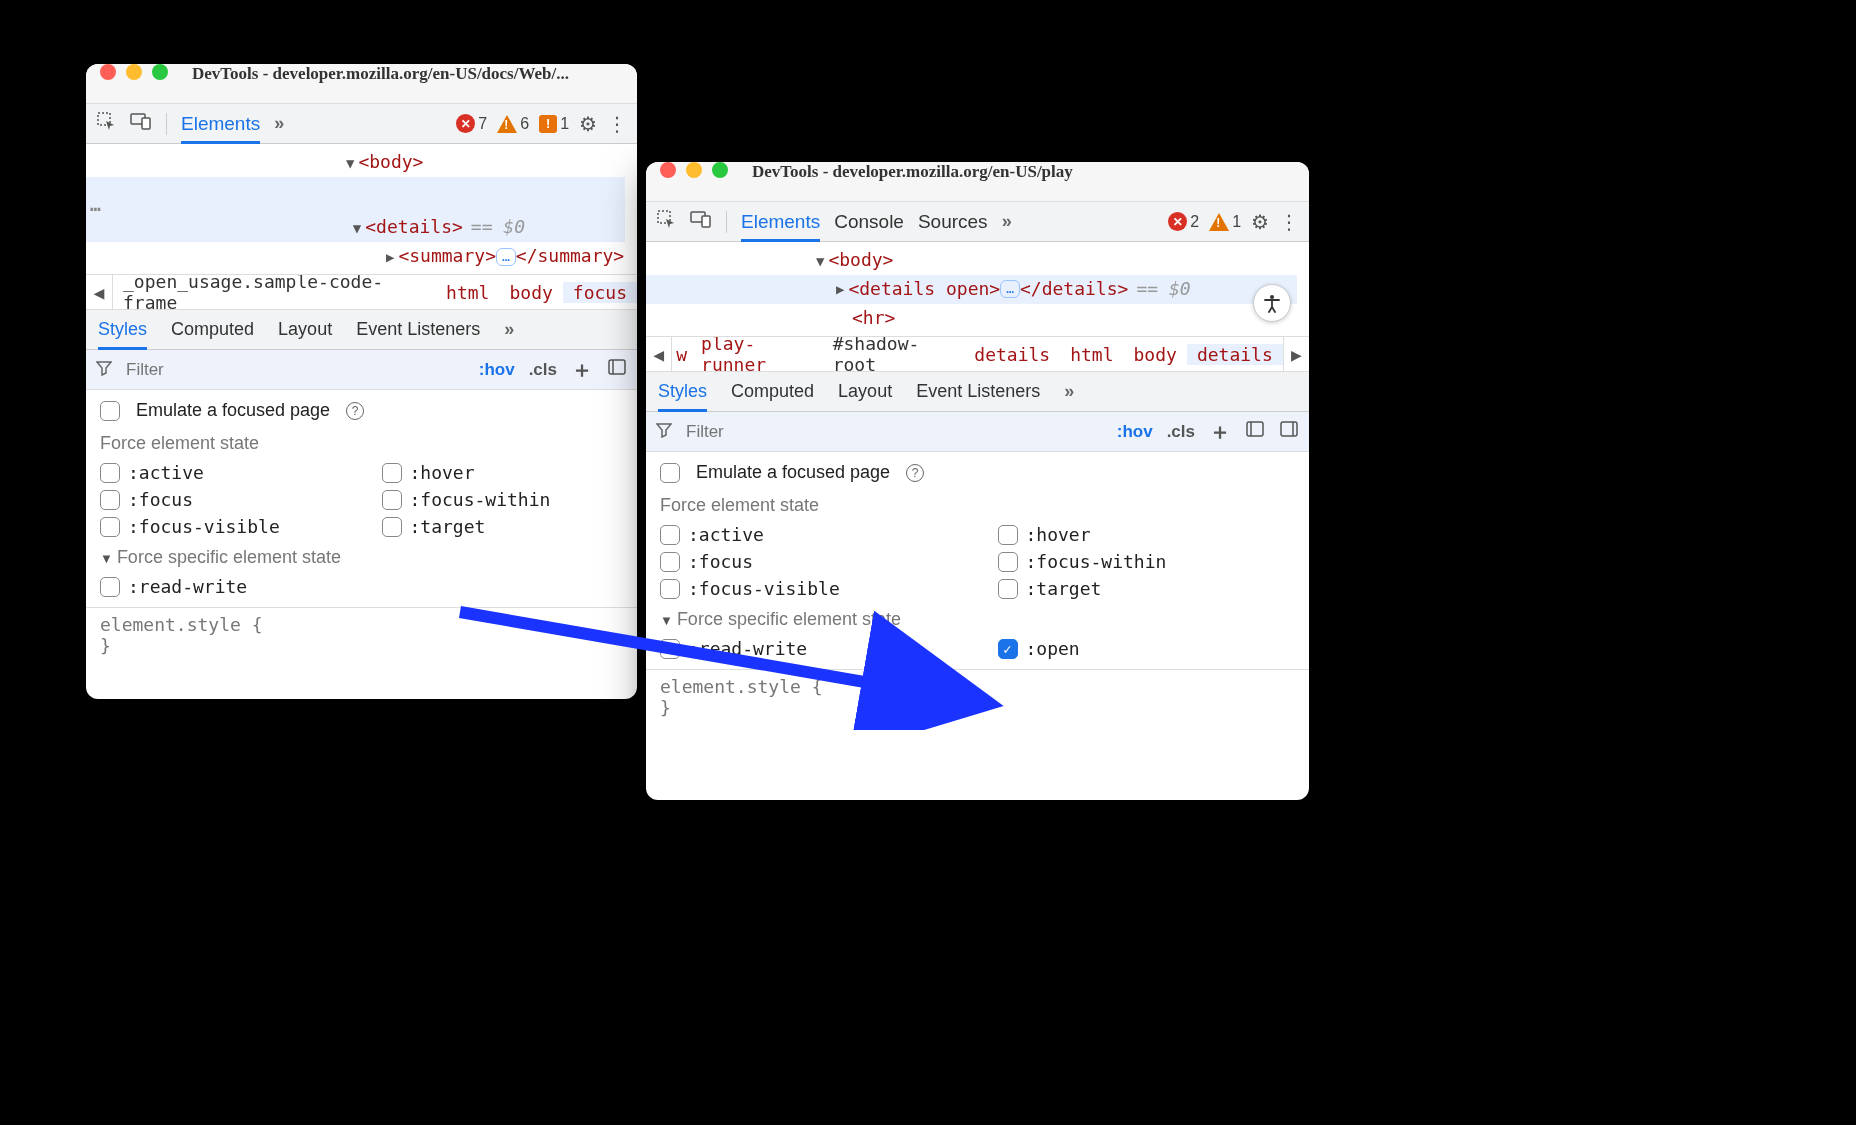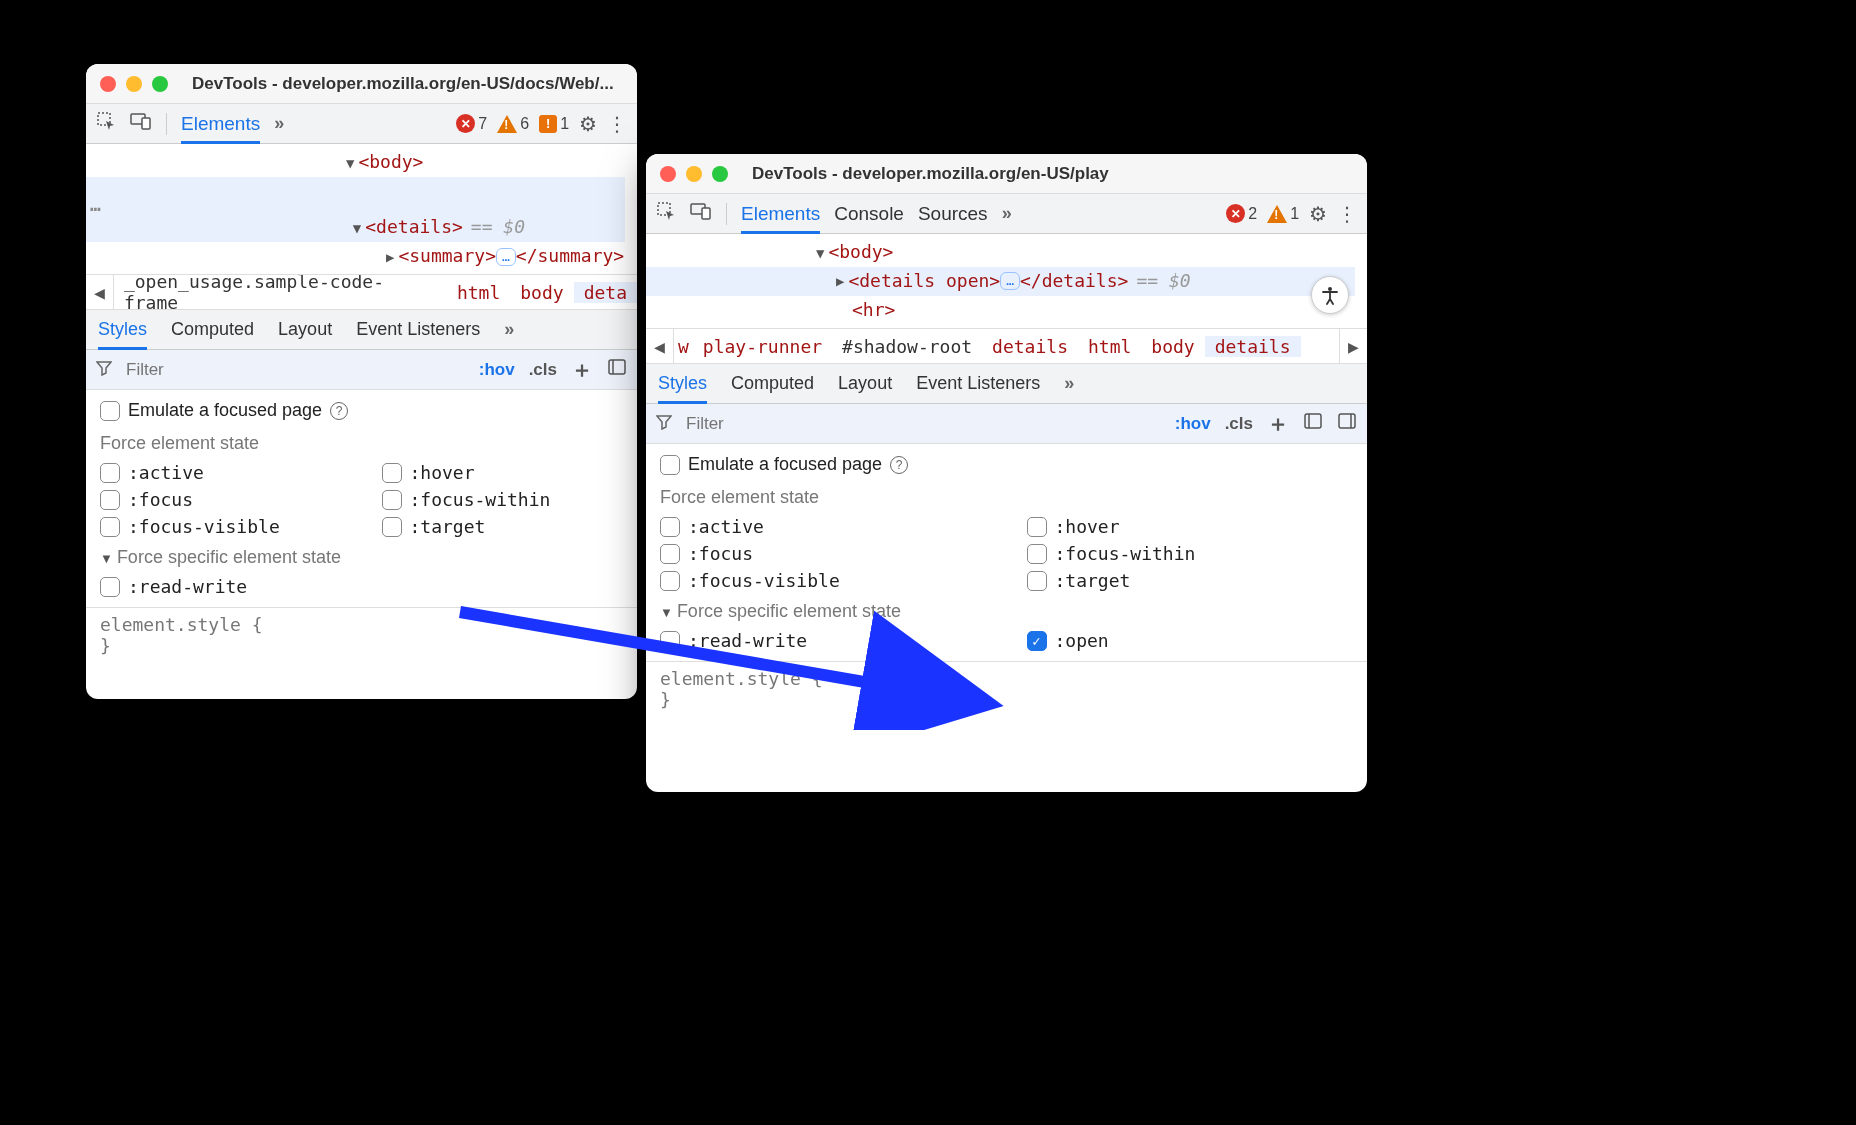--- a/index.html
+++ b/index.html
@@ -24,10 +24,10 @@
     height: 40px;
     background: #f6f6f6;
     display: flex;
-    align-items: center;
     padding: 0 14px;
     gap: 10px;
     border-bottom: 1px solid #ddd;
+    font-family: Liberation Serif, serif;
   }
   .traffic-lights { display: flex; gap: 10px; }
   .tl { width: 16px; height: 16px; border-radius: 50%; }

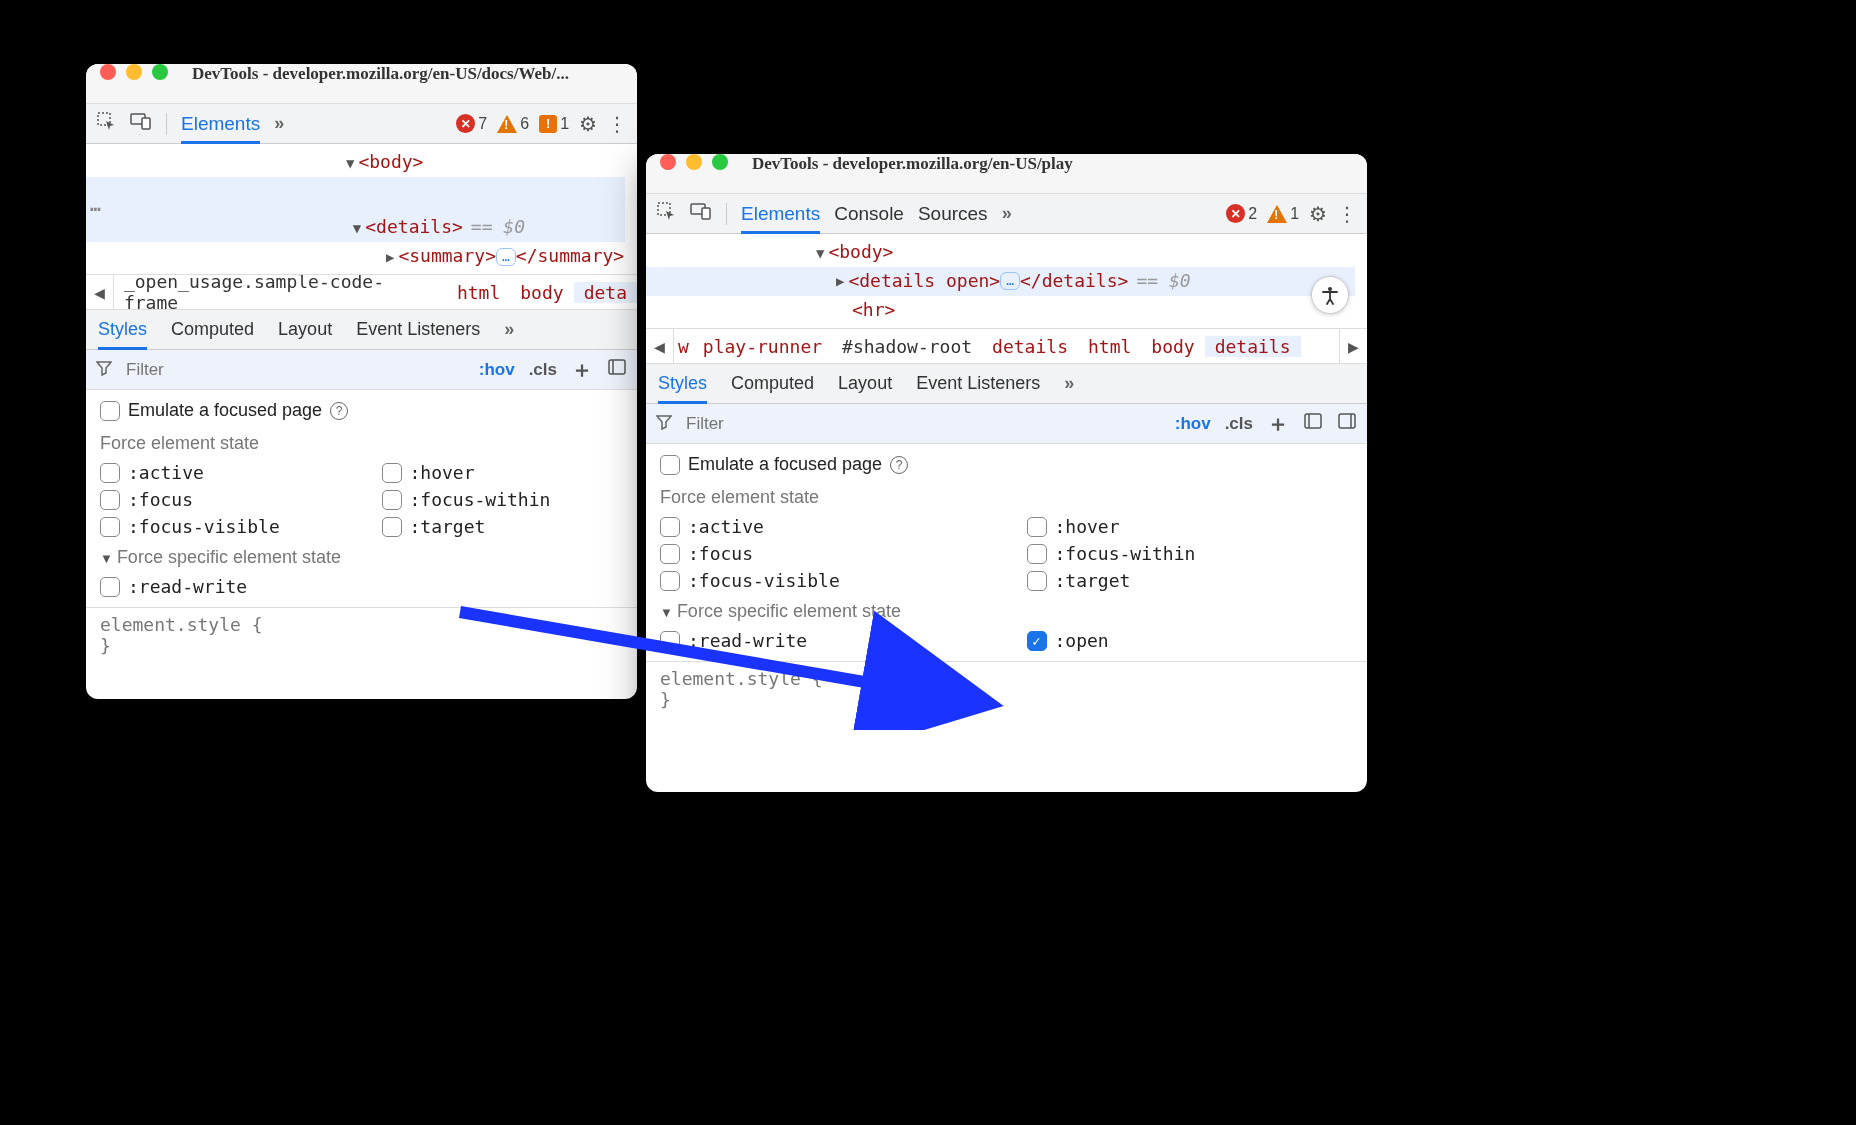--- a/index.html
+++ b/index.html
@@ -405,7 +405,7 @@
   </div>
 </div>
 
-<div class="window" style="left:646px; top:154px; width:721px; height:638px;">
+<div class="window" style="left:646px; top:162px; width:663px; height:638px;">
 
   <div class="titlebar">
     <div class="traffic-lights">

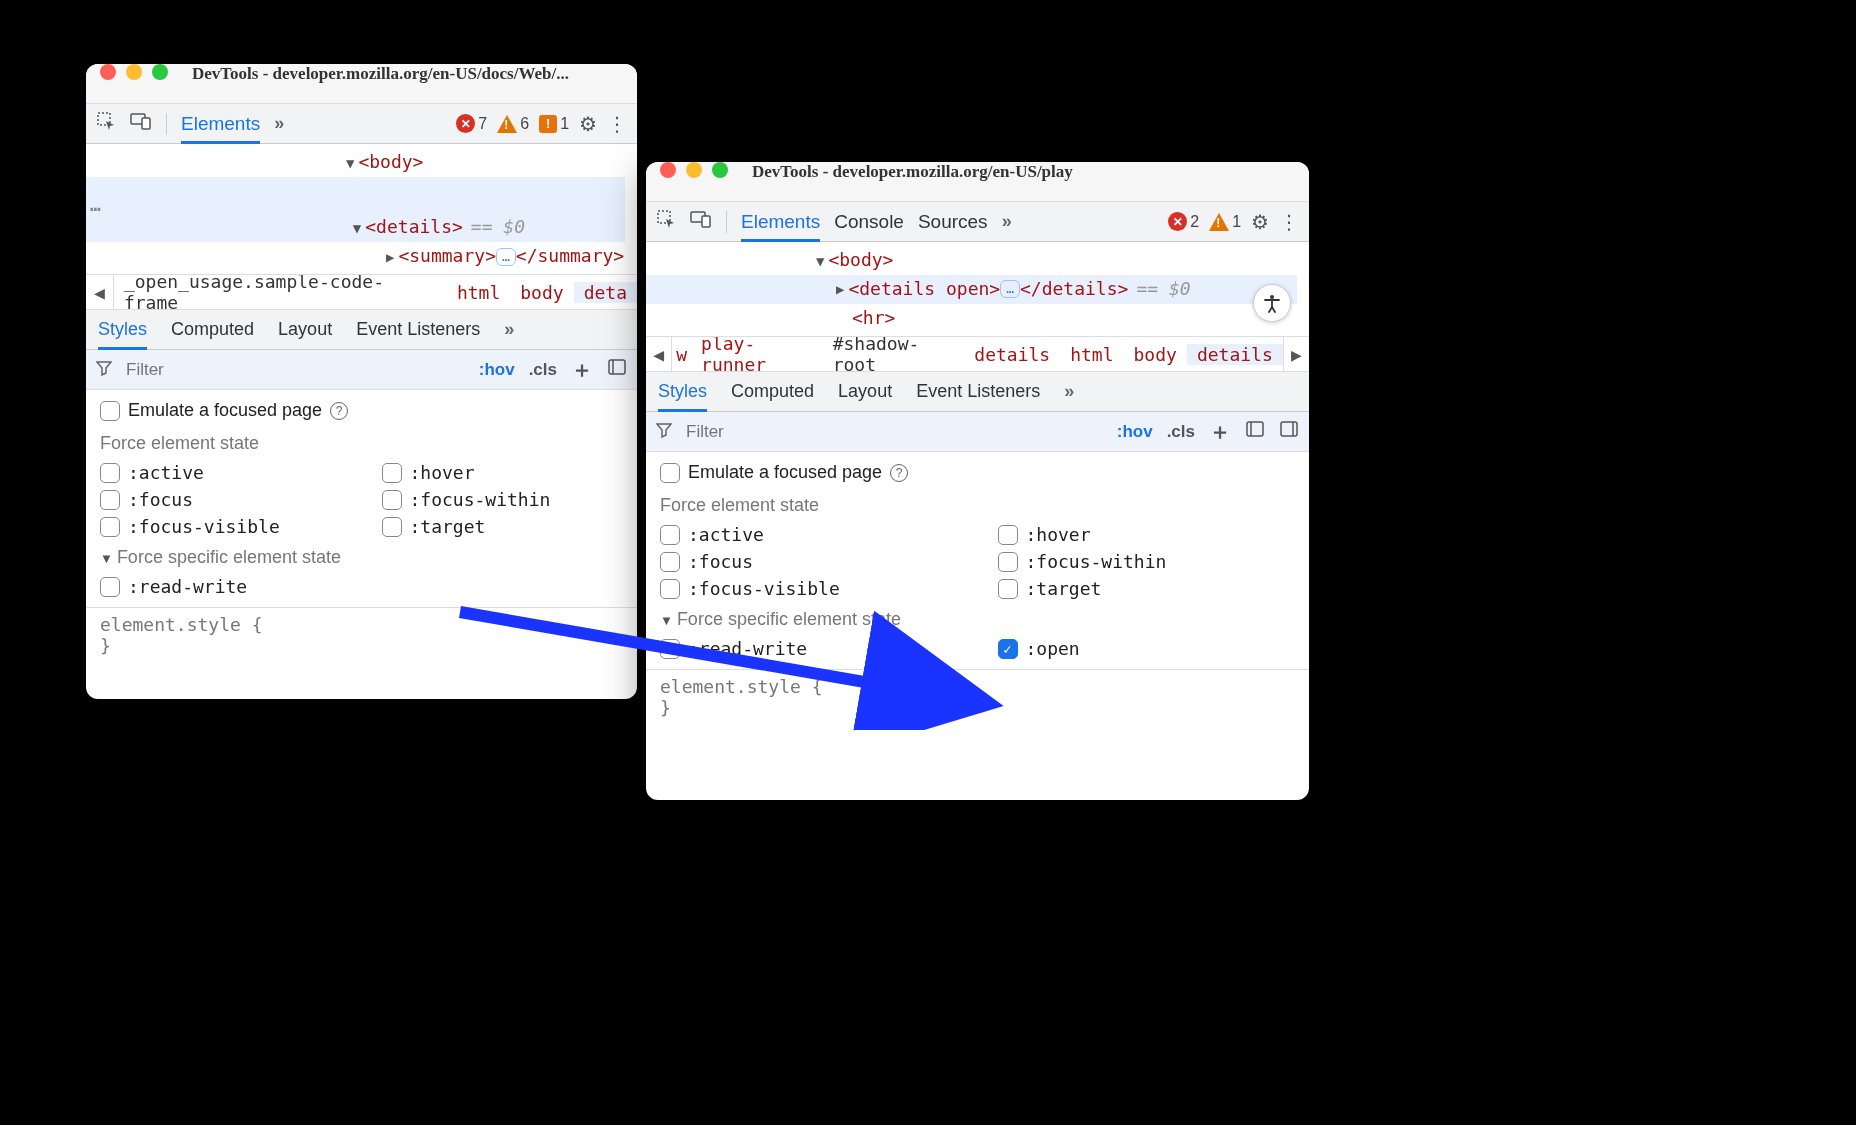--- a/index.html
+++ b/index.html
@@ -326,7 +326,7 @@
     <span class="bc-item bc-item-text">_open_usage.sample-code-frame</span>
     <span class="bc-item">html</span>
     <span class="bc-item">body</span>
-    <span class="bc-item bc-item-active">deta</span>
+    <span class="bc-item bc-item-active">focus</span>
   </div>
 
   <div class="subtabs">

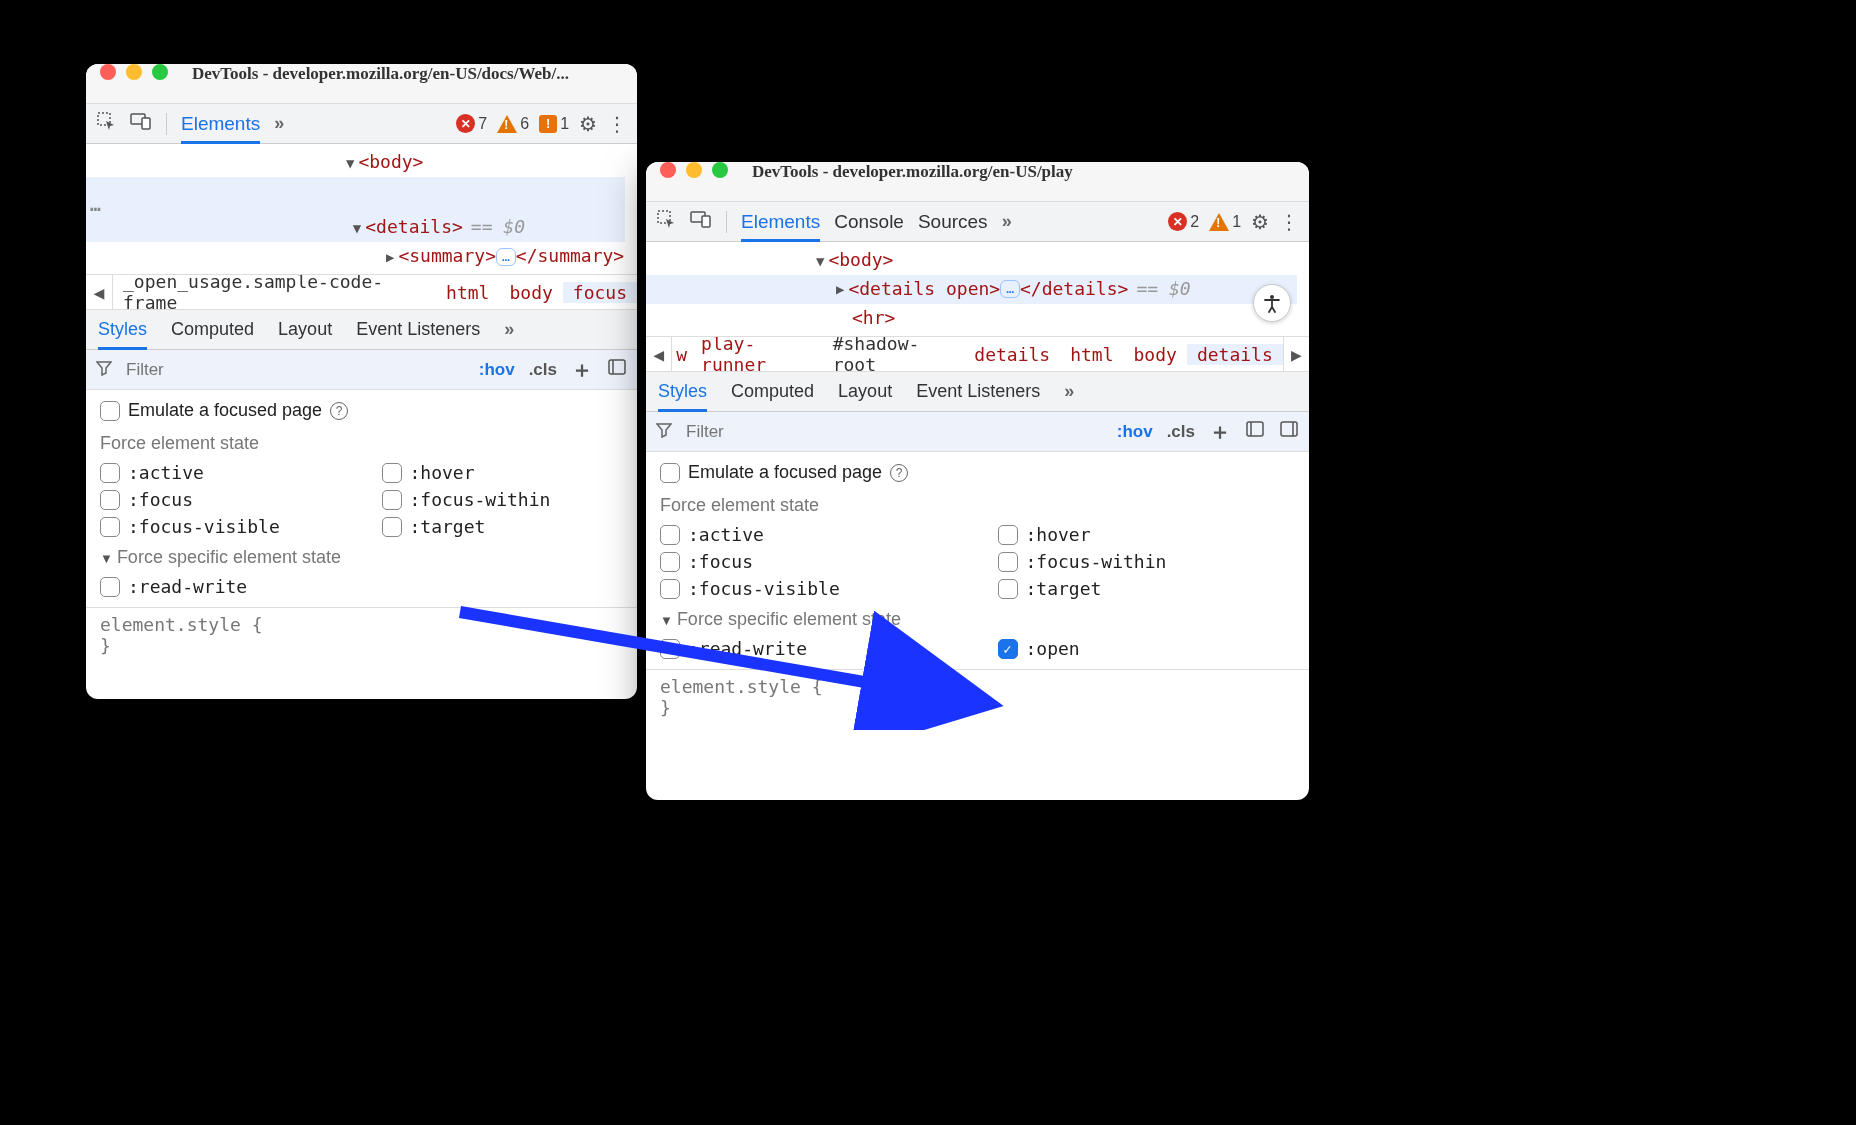--- a/index.html
+++ b/index.html
@@ -211,7 +211,7 @@
     font-family: ui-monospace, Menlo, monospace;
   }
   .states-header {
-    display: flex; align-items: center; gap: 8px;
+    display: flex; align-items: center; gap: 16px;
     margin-bottom: 12px;
     font-family: -apple-system, sans-serif;
     text-align: center;

